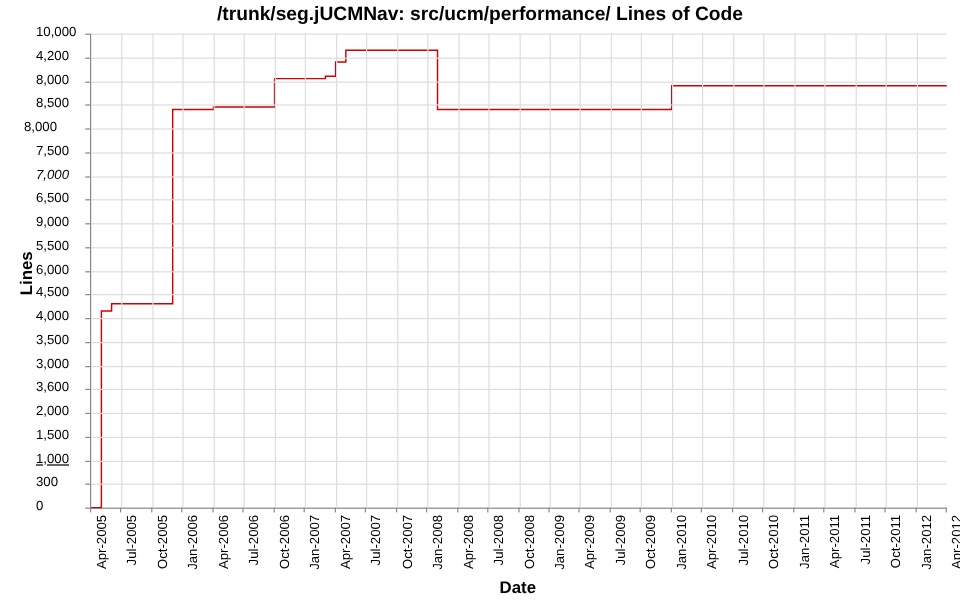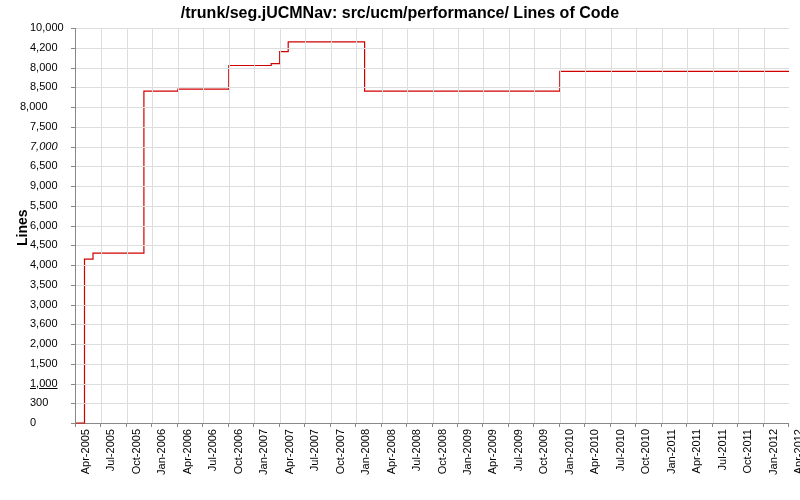--- a/index.html
+++ b/index.html
@@ -96,6 +96,7 @@
 <div class="chart">
   <div class="title">/trunk/seg.jUCMNav: src/ucm/performance/ Lines of Code</div>
   <div class="ylabel" style="left: 14px; top: 245.5px;">Lines</div>
+  <div class="xlabel" style="left: 75px; width: 713px; top: 481px;">Date</div>
   <div class="plot-area" id="plot" style="left: 75px; top: 28px; width: 713px; height: 395px;">
     <svg class="series" id="series-svg" width="713" height="395">
         <path d="M 0.0 395.0 L 8.5 395.0 L 8.5 231.1 L 17.0 231.1 L 17.0 225.2 L 59.4 225.2 L 59.4 225.2 L 67.9 225.2 L 67.9 63.2 L 93.4 63.2 L 93.4 63.2 L 101.9 63.2 L 101.9 61.2 L 144.3 61.2 L 144.3 61.2 L 152.8 61.2 L 152.8 37.5 L 161.3 37.5 L 161.3 37.5 L 195.2 37.5 L 195.2 35.6 L 203.7 35.6 L 203.7 23.7 L 212.2 23.7 L 212.2 13.8 L 220.7 13.8 L 220.7 13.8 L 280.1 13.8 L 280.1 13.8 L 288.6 13.8 L 288.6 63.2 L 475.3 63.2 L 475.3 63.2 L 483.8 63.2 L 483.8 43.4 L 713.0 43.4 L 713.0 43.4 " fill="none" stroke="#d00000" stroke-width="1.2"></path>

